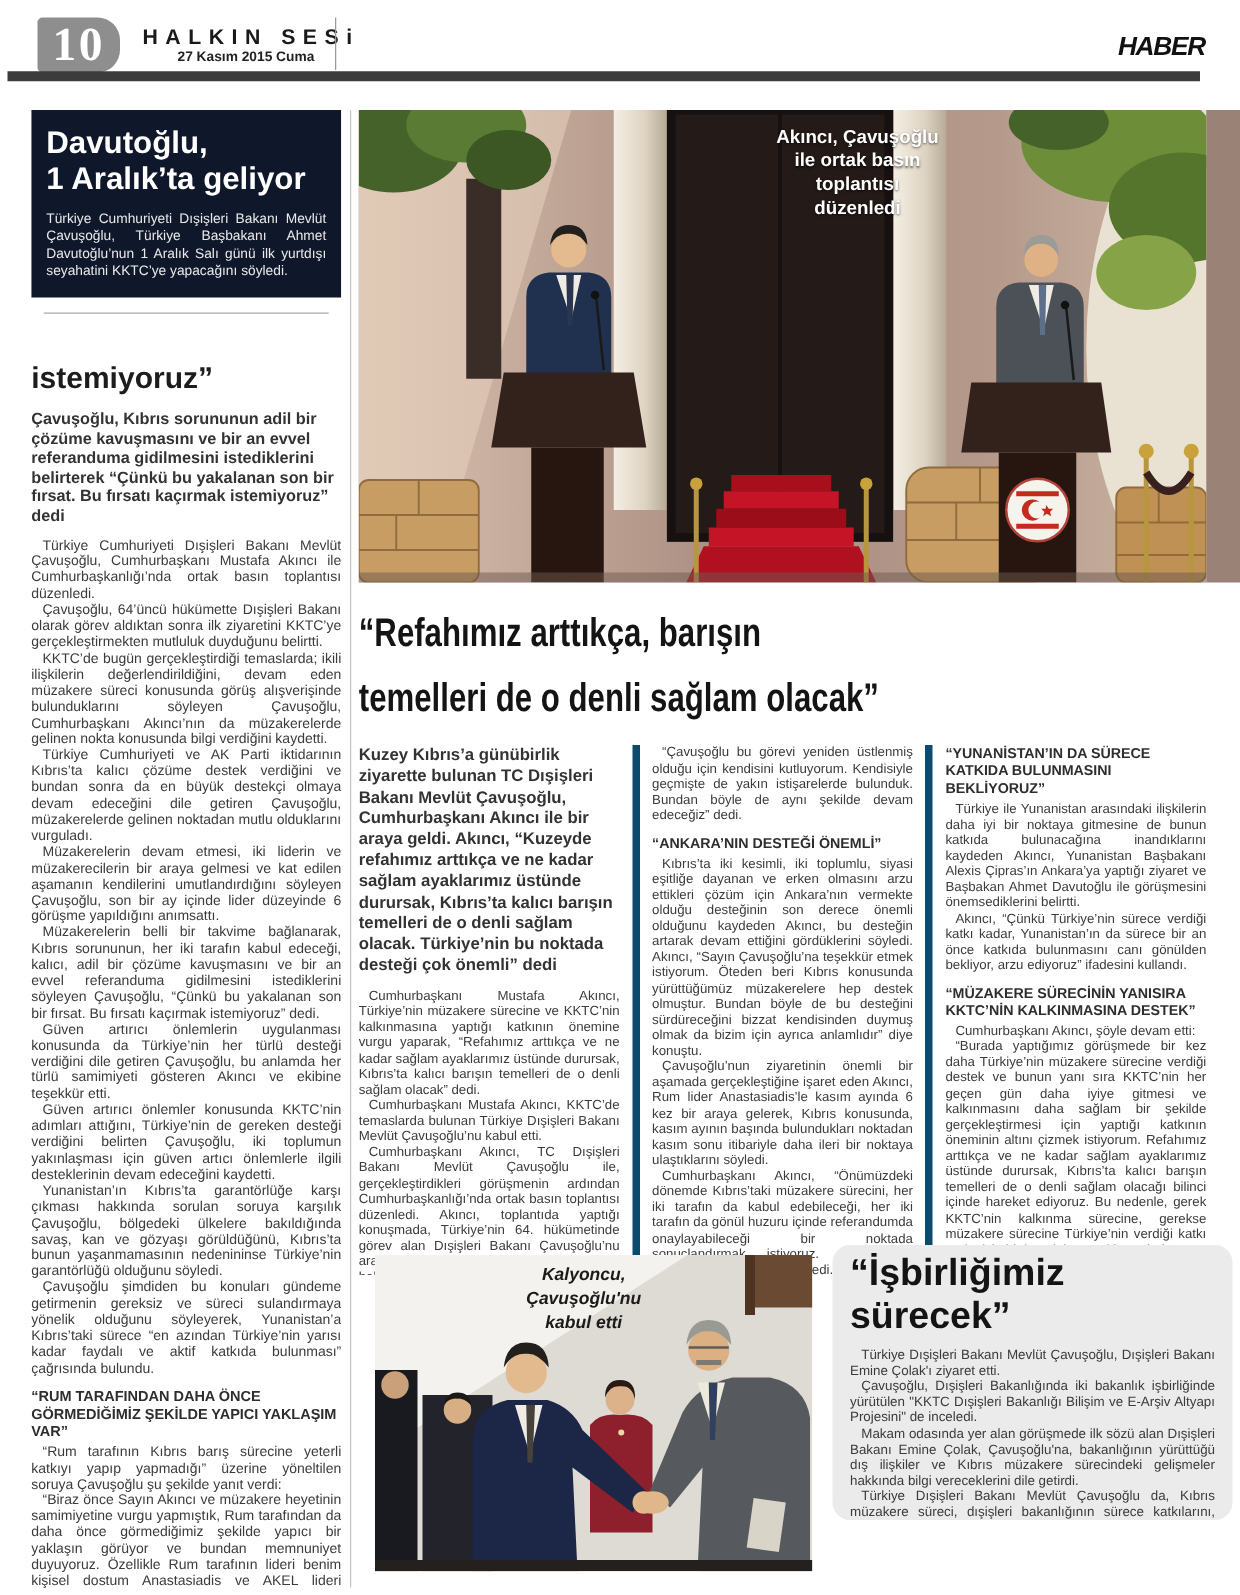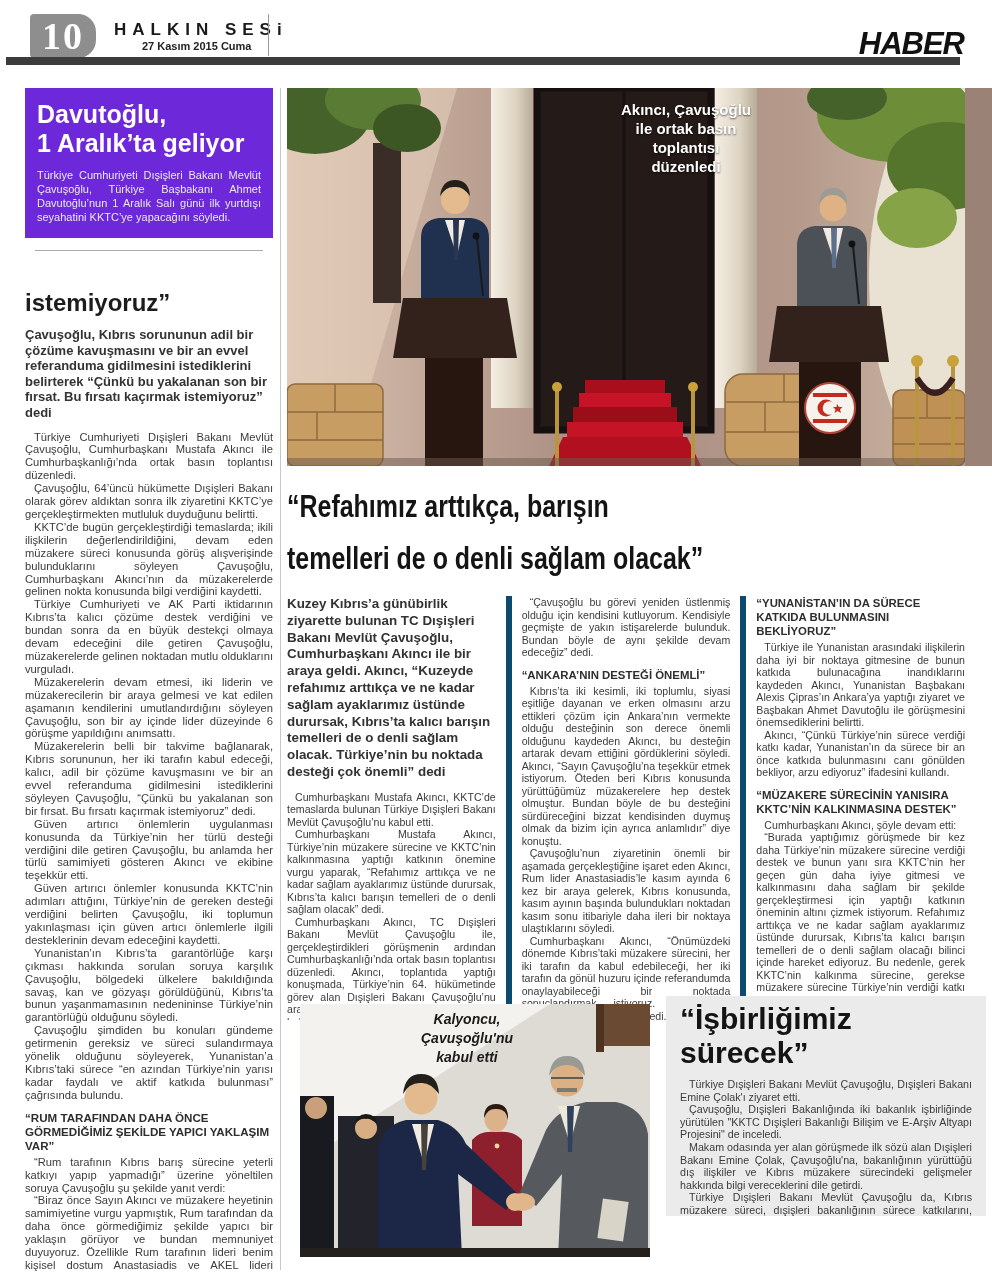--- a/index.html
+++ b/index.html
@@ -13,7 +13,7 @@
         letter-spacing:6px;white-space:nowrap;}
   .issue-date{position:absolute;left:142px;top:40px;font-size:11px;font-weight:bold;color:#222;}
   .mast-divider{position:absolute;left:268px;top:14px;width:1px;height:42px;background:#9a9a9a;}
-  .section-label{position:absolute;right:28px;top:26px;font-size:31px;font-weight:900;
+  .section-label{position:absolute;right:28px;top:26px;font-size:21px;font-weight:900;
         font-style:italic;color:#111;letter-spacing:-1px;}
   .header-rule{position:absolute;left:6px;top:57px;width:954px;height:8px;background:#3c3c3c;}
   

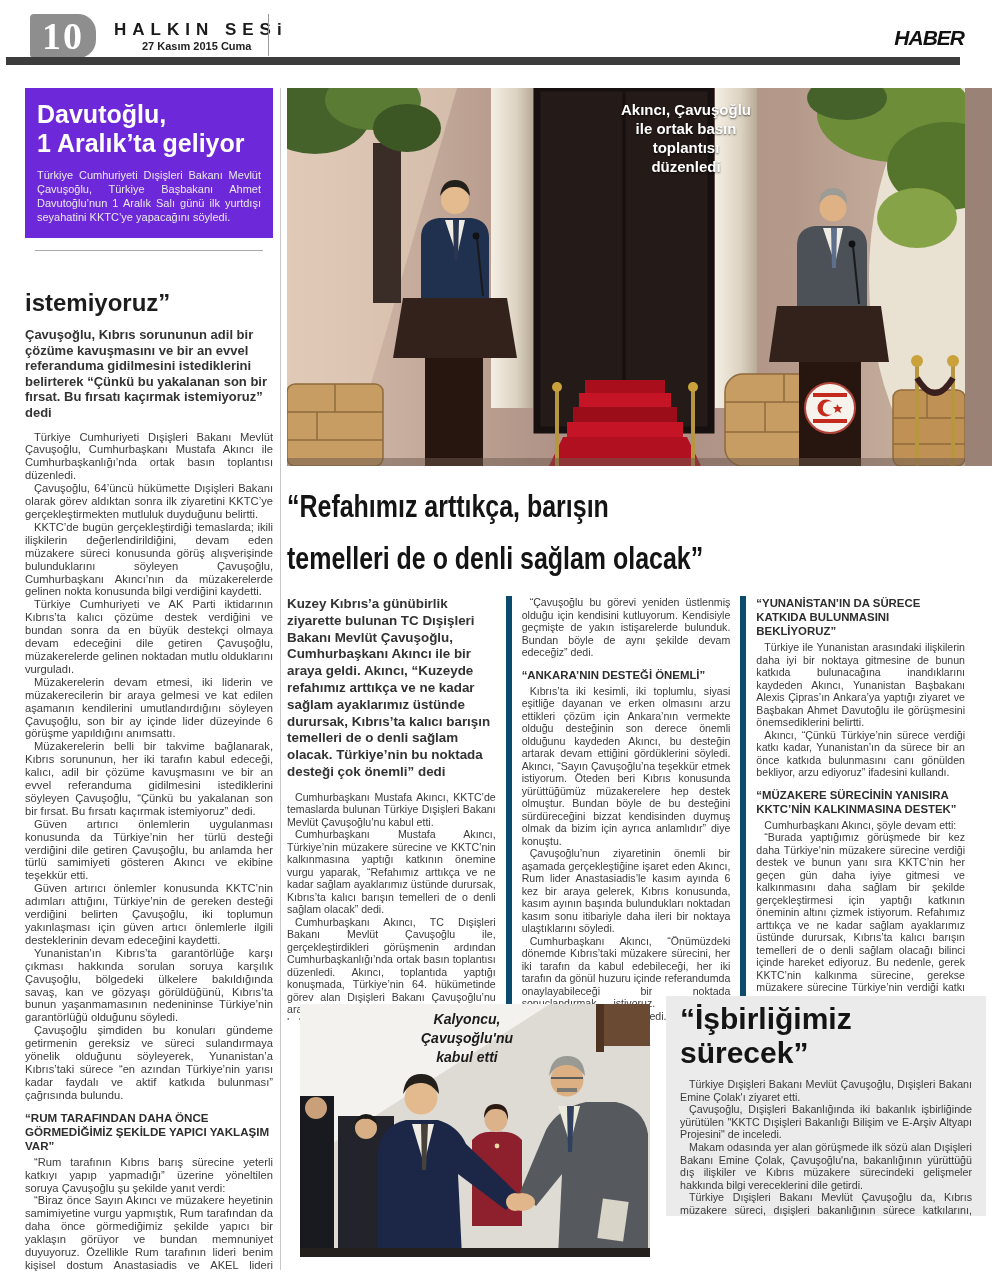--- a/index.html
+++ b/index.html
@@ -18,7 +18,7 @@
   .header-rule{position:absolute;left:6px;top:57px;width:954px;height:8px;background:#3c3c3c;}
   
   .left-col{position:absolute;left:25px;top:88px;width:248px;height:1184px;overflow:hidden;}
-  .black-box{background:#6d28d9;color:#fff;padding:12px 12px 14px 12px;}
+  .black-box{background:#0f172a;color:#fff;padding:12px 12px 14px 12px;}
   .black-box h2{margin:0 0 10px 0;font-size:25px;line-height:29px;color:#fff;font-weight:bold;}
   .black-box p{margin:0;font-size:11px;line-height:14px;color:#e9e9e9;text-align:justify;}
   .box-rule{height:1px;background:#aaa;margin:12px 10px 10px 10px;}

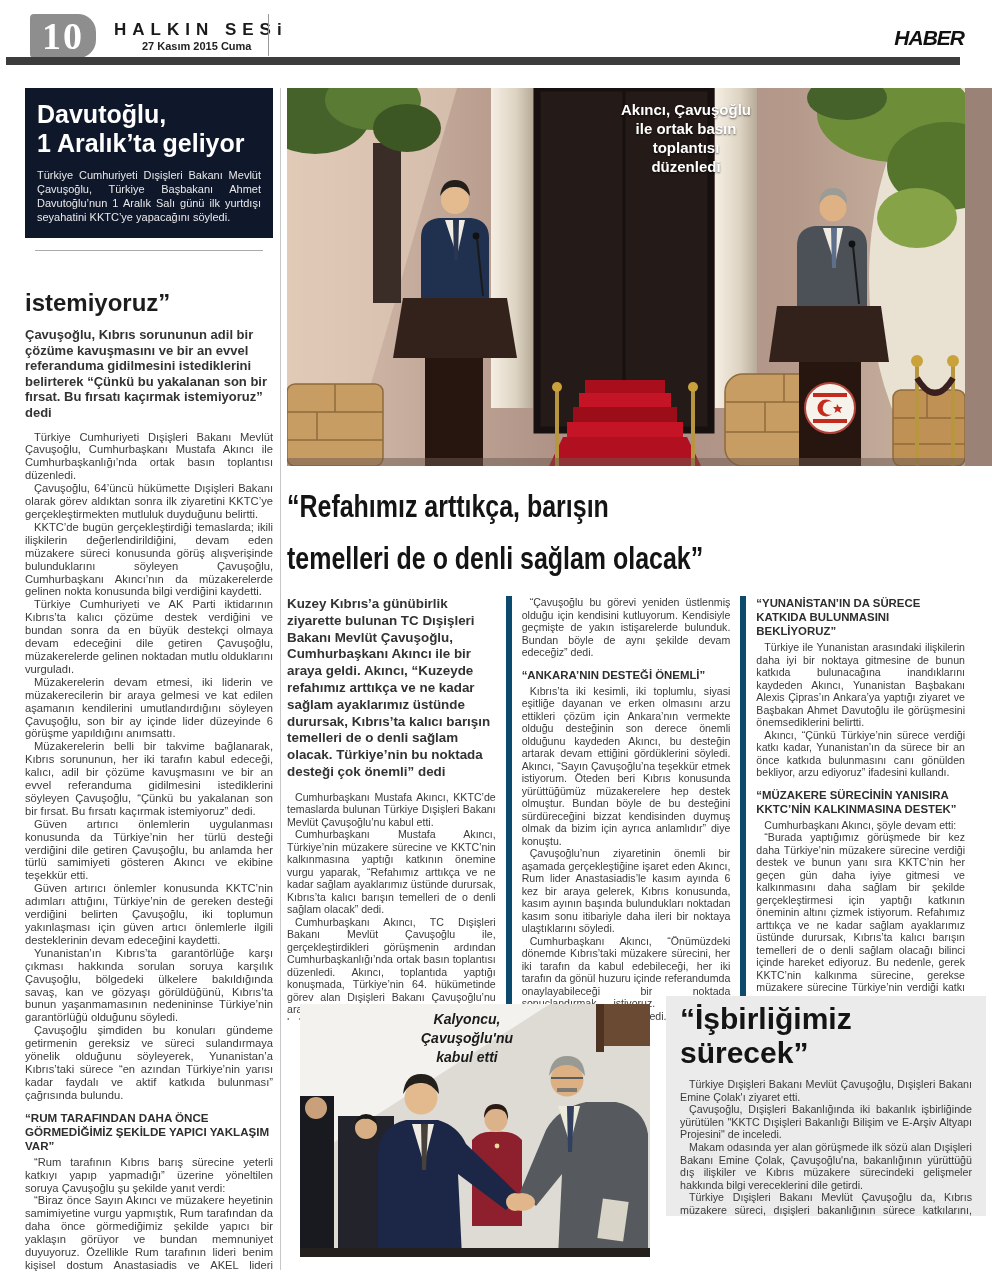--- a/index.html
+++ b/index.html
@@ -222,8 +222,8 @@
     <div class="three-cols">
       <div class="ncol">
         <p class="col-lead">Kuzey Kıbrıs’a günübirlik ziyarette bulunan TC Dışişleri Bakanı Mevlüt Çavuşoğlu, Cumhurbaşkanı Akıncı ile bir araya geldi. Akıncı, “Kuzeyde refahımız arttıkça ve ne kadar sağlam ayaklarımız üstünde durursak, Kıbrıs’ta kalıcı barışın temelleri de o denli sağlam olacak. Türkiye’nin bu noktada desteği çok önemli” dedi</p>
+        <p class="body">Cumhurbaşkanı Mustafa Akıncı, Türkiye’nin müzakere sürecine ve KKTC’nin kalkınmasına yaptığı katkının önemine vurgu yaparak, “Refahımız arttıkça ve ne kadar sağlam ayaklarımız üstünde durursak, Kıbrıs’ta kalıcı barışın temelleri de o denli sağlam olacak” dedi.</p>
         <p class="body">Cumhurbaşkanı Mustafa Akıncı, KKTC’de temaslarda bulunan Türkiye Dışişleri Bakanı Mevlüt Çavuşoğlu’nu kabul etti.</p>
-        <p class="body">Cumhurbaşkanı Mustafa Akıncı, Türkiye’nin müzakere sürecine ve KKTC’nin kalkınmasına yaptığı katkının önemine vurgu yaparak, “Refahımız arttıkça ve ne kadar sağlam ayaklarımız üstünde durursak, Kıbrıs’ta kalıcı barışın temelleri de o denli sağlam olacak” dedi.</p>
         <p class="body">Cumhurbaşkanı Akıncı, TC Dışişleri Bakanı Mevlüt Çavuşoğlu ile, gerçekleştirdikleri görüşmenin ardından Cumhurbaşkanlığı’nda ortak basın toplantısı düzenledi. Akıncı, toplantıda yaptığı konuşmada, Türkiye’nin 64. hükümetinde görev alan Dışişleri Bakanı Çavuşoğlu’nu aralarında görmekten mutluluk duyduğunu belirterek, yeni hükümetin hayırlı olması ve başarı temennisinde bulundu. Akıncı,</p>
       </div>
       <div class="ncol">

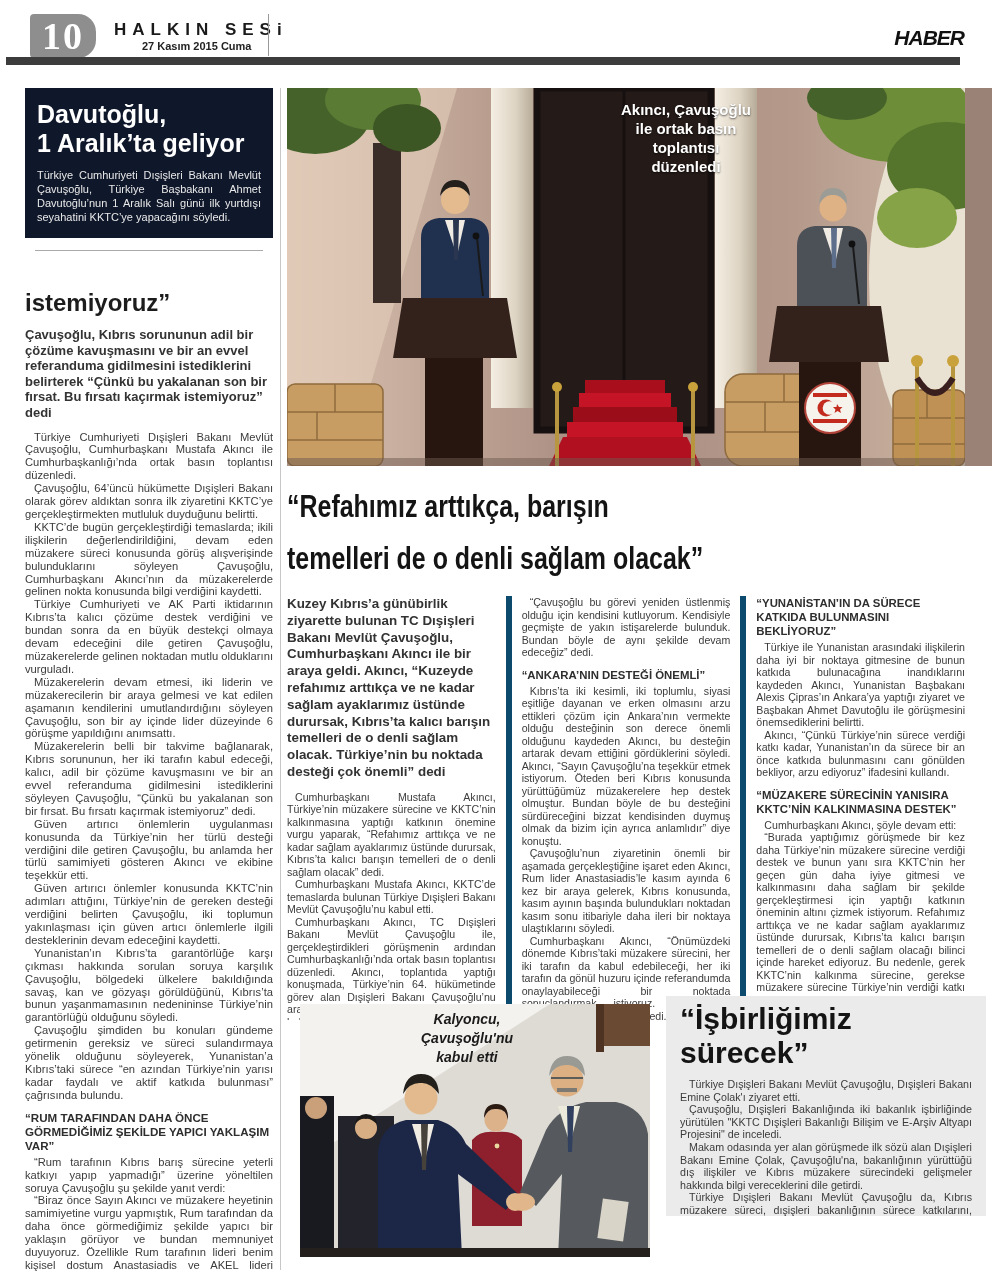--- a/index.html
+++ b/index.html
@@ -49,7 +49,7 @@
   .photo-caption-bottom{position:absolute;left:92px;top:6px;width:150px;text-align:center;
         color:#1b1b1b;font-size:14px;line-height:19px;font-weight:bold;}
   .gray-panel{position:absolute;left:666px;top:996px;width:320px;height:220px;background:#ebebeb;
-        padding:6px 14px 10px 14px;box-sizing:border-box;overflow:hidden;}
+        padding:6px 14px 10px 14px;box-sizing:border-box;overflow:hidden;border-radius:14px;}
   .bottom-headline{margin:0 0 8px 0;font-size:30px;line-height:34px;font-weight:bold;color:#141414;}
   .gray-panel p{margin:0;font-size:10.7px;line-height:12.6px;text-align:justify;text-indent:9px;}
 </style>

